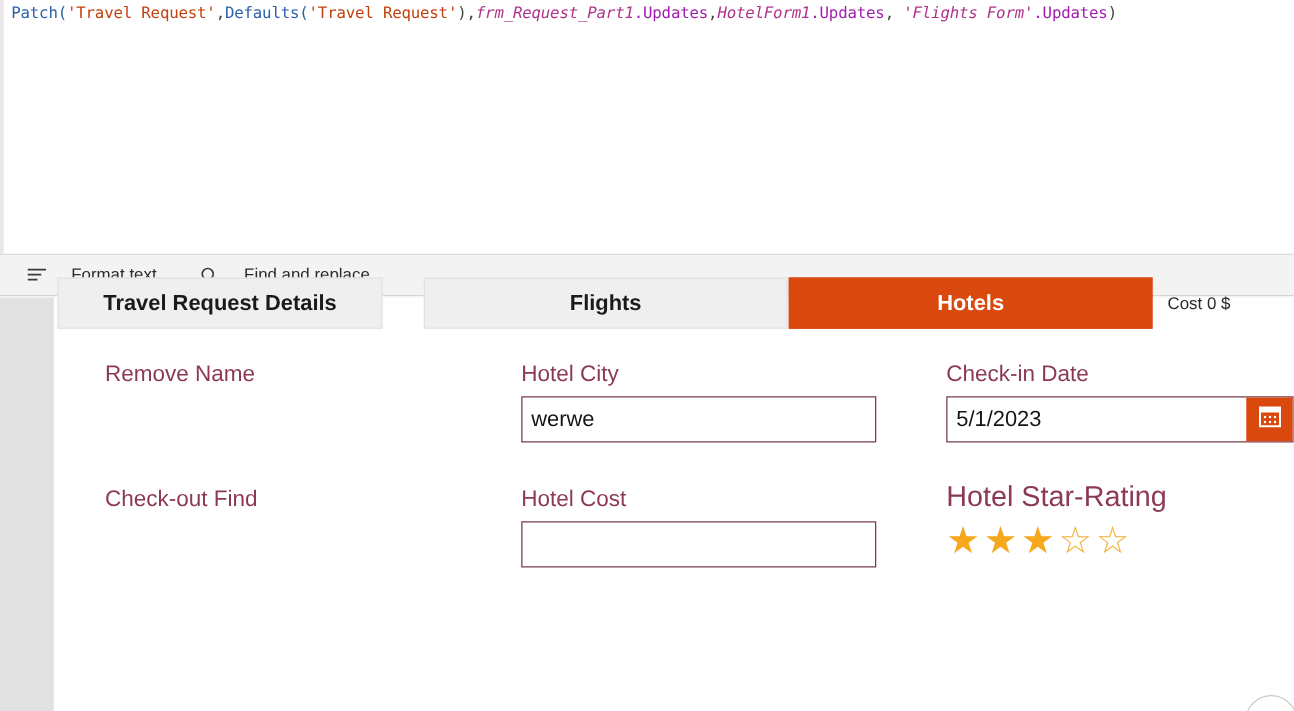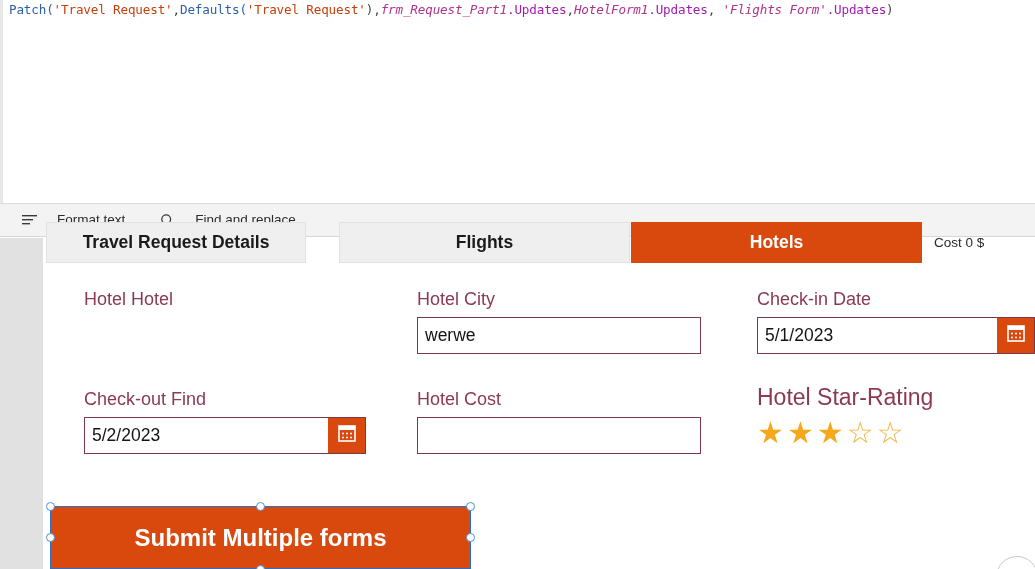--- a/index.html
+++ b/index.html
@@ -229,7 +229,7 @@
       </div>
 
       <div class="field" style="left:41px; top:51px; width:306px;">
-        <div class="f-label">Hotel Hotel</div>
+        <div class="f-label">Remove Name</div>
       </div>
 
       <div class="field" style="left:374px; top:51px; width:284px;">

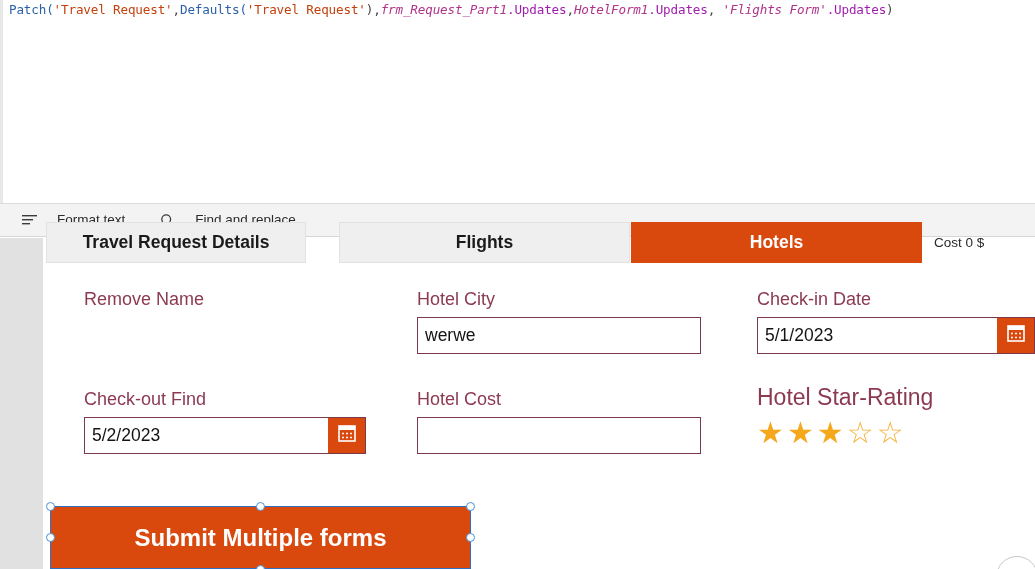--- a/index.html
+++ b/index.html
@@ -262,25 +262,6 @@
 
       <div class="field" style="left:41px; top:151px; width:282px;">
         <div class="f-label">Check-out Find</div>
-        <div class="date-wrap">
-          <div class="f-input" style="width:282px;">
-            <span>5/2/2023</span>
-            <span class="cal-btn">
-              <span>
-                <svg width="20" height="20" viewBox="0 0 20 20">
-                  <rect x="2" y="3" width="16" height="15" fill="none" stroke="#ffffff" stroke-width="1.6"></rect>
-                  <rect x="2" y="3" width="16" height="4" fill="#ffffff"></rect>
-                  <circle cx="6" cy="10.5" r="1" fill="#ffffff"></circle>
-                  <circle cx="10" cy="10.5" r="1" fill="#ffffff"></circle>
-                  <circle cx="14" cy="10.5" r="1" fill="#ffffff"></circle>
-                  <circle cx="6" cy="14.5" r="1" fill="#ffffff"></circle>
-                  <circle cx="10" cy="14.5" r="1" fill="#ffffff"></circle>
-                  <circle cx="14" cy="14.5" r="1" fill="#ffffff"></circle>
-                </svg>
-              </span>
-            </span>
-          </div>
-        </div>
       </div>
 
       <div class="field" style="left:374px; top:151px; width:284px;">

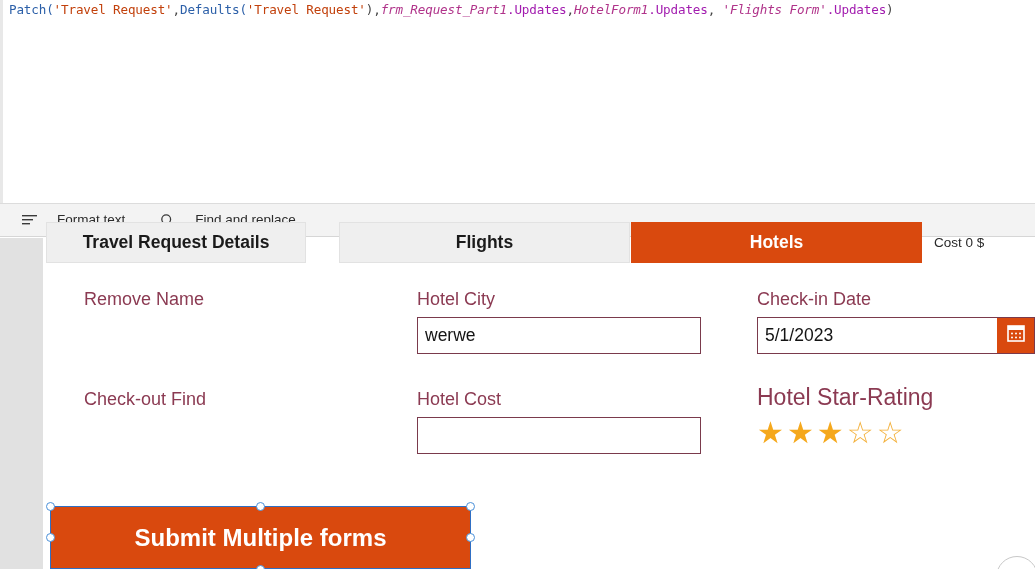--- a/index.html
+++ b/index.html
@@ -283,17 +283,6 @@
     </div>
   </div>
 
-  <div class="submit-wrap">
-    <div class="submit-btn">
-      <span>Submit Multiple forms</span>
-    </div>
-    <div class="handle" style="left:-4px;  top:-4px;"></div>
-    <div class="handle" style="left:206px; top:-4px;"></div>
-    <div class="handle" style="left:416px; top:-4px;"></div>
-    <div class="handle" style="left:-4px;  top:27px;"></div>
-    <div class="handle" style="left:416px; top:27px;"></div>
-    <div class="handle" style="left:206px; top:59px;"></div>
-  </div>
 
   <div class="fab"></div>
 

